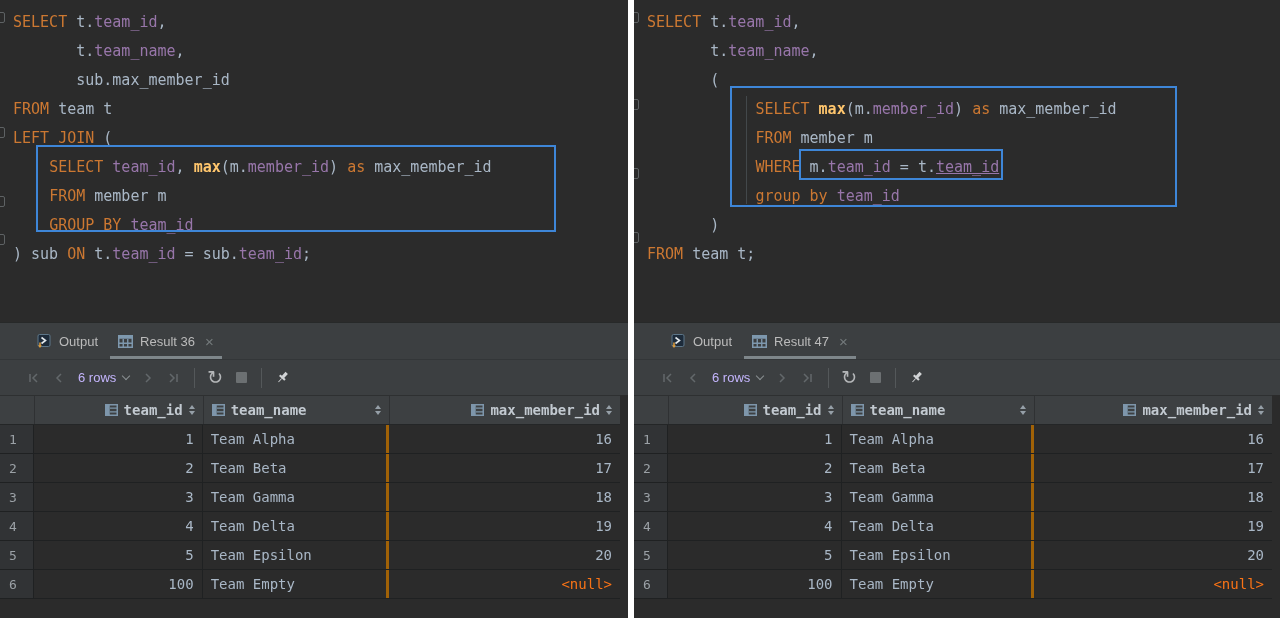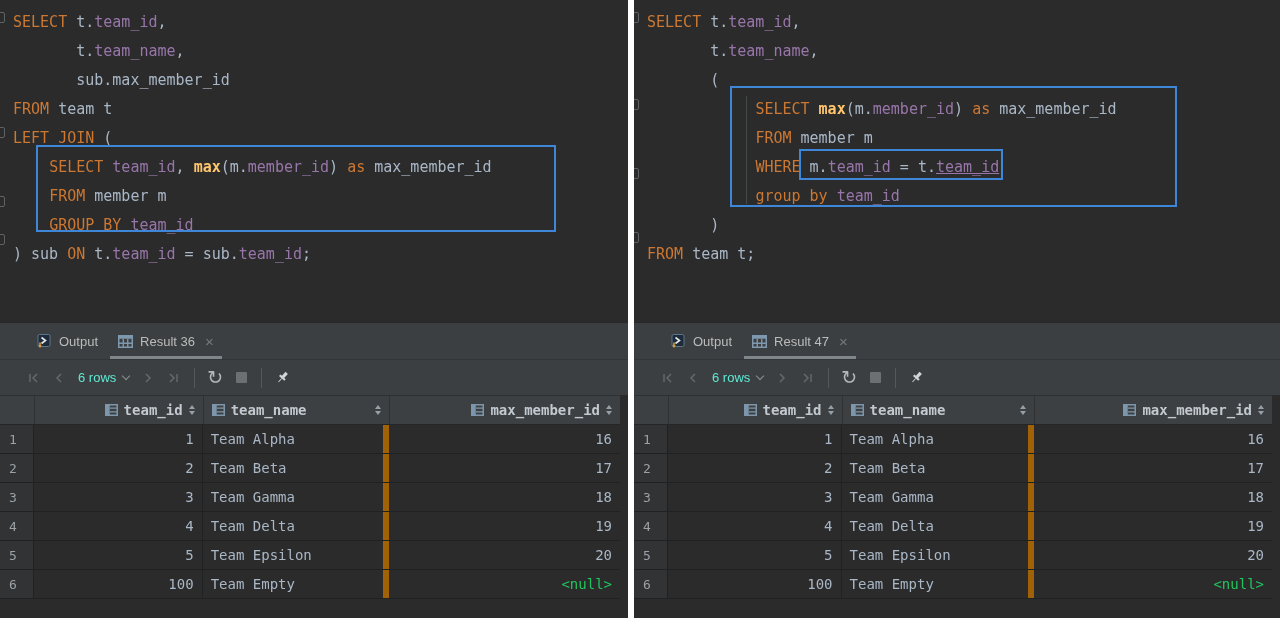--- a/index.html
+++ b/index.html
@@ -45,7 +45,7 @@
   .toolbar { height:36px; background:#3c3f41; border-top:1px solid #333638;
              display:flex; align-items:center; padding-left:20px; }
   .tbtn { width:26px; height:24px; display:flex; align-items:center; justify-content:center; }
-  .rows-dd { display:flex; align-items:center; margin:0 6px; color:#5eead4; font-size:13px; }
+  .rows-dd { display:flex; align-items:center; margin:0 6px; color:#c4b5fd; font-size:13px; }
   .chev { width:6px; height:6px; border-right:1.5px solid #8a9093; border-bottom:1.5px solid #8a9093;
           transform:rotate(45deg); margin-left:7px; margin-top:-4px; }
   .sep { width:1px; height:20px; background:#54585a; margin:0 7px; }

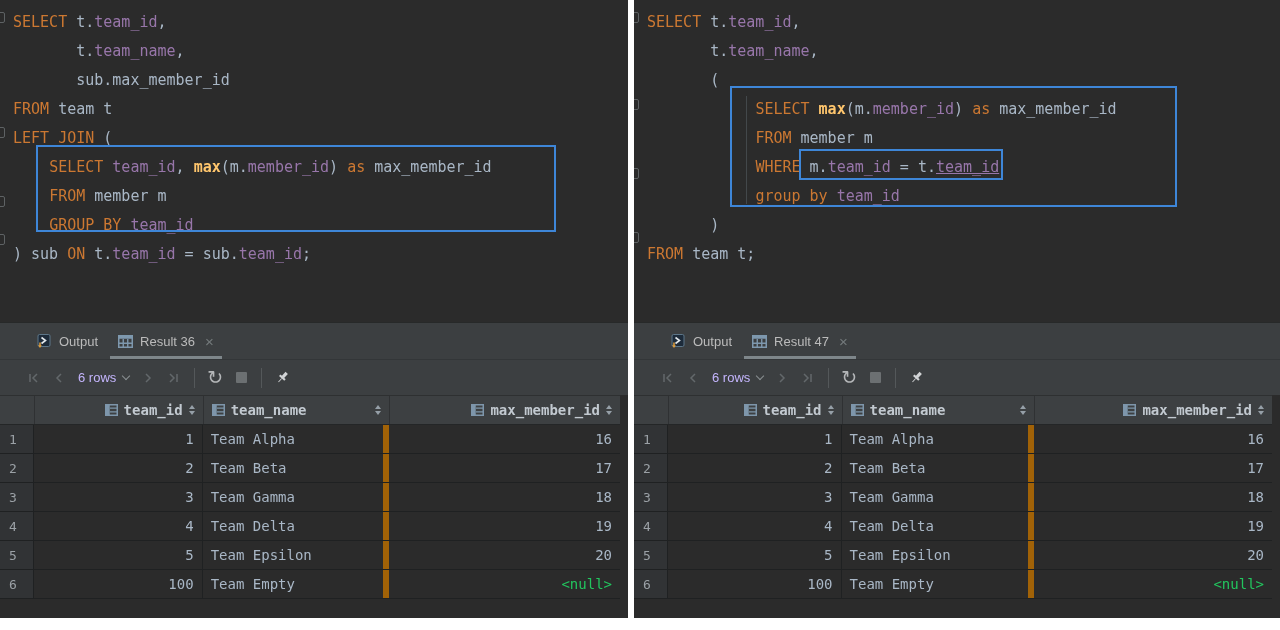--- a/index.html
+++ b/index.html
@@ -73,7 +73,7 @@
          display:flex; align-items:center; padding-left:9px; border-right:1px solid #1f2122; }
   .cell { display:flex; align-items:center; padding:0 8px; }
   .cell.c1 { width:27.2%; border-right:1px solid #1f2122; }
-  .cell.c2 { width:30.1%; border-right:6px solid #a16207; }
+  .cell.c2 { width:30.1%; border-right:3px solid #a16207; }
   .cell.c3 { flex:1; }
   .cell.num { justify-content:flex-end; }
   .cell.null { color:#22c55e; }

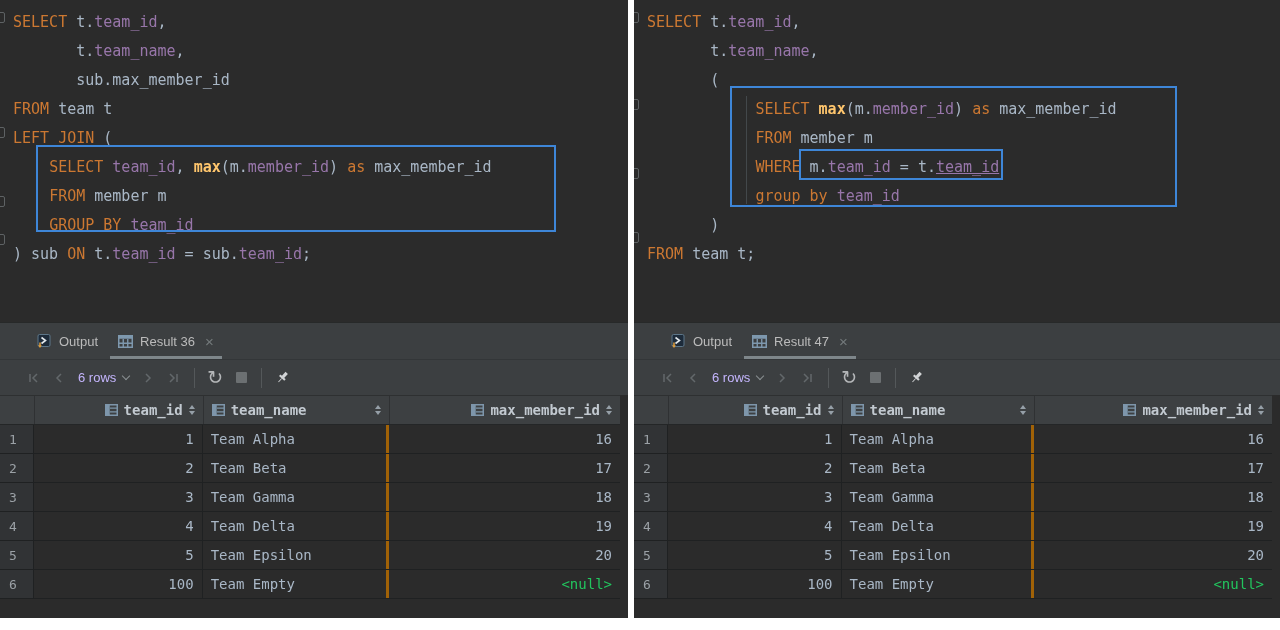--- a/index.html
+++ b/index.html
@@ -76,7 +76,7 @@
   .cell.c2 { width:30.1%; border-right:3px solid #a16207; }
   .cell.c3 { flex:1; }
   .cell.num { justify-content:flex-end; }
-  .cell.null { color:#22c55e; }
+  .cell.null { color:#f97316; }
 
   svg { flex:none; }
 </style>

